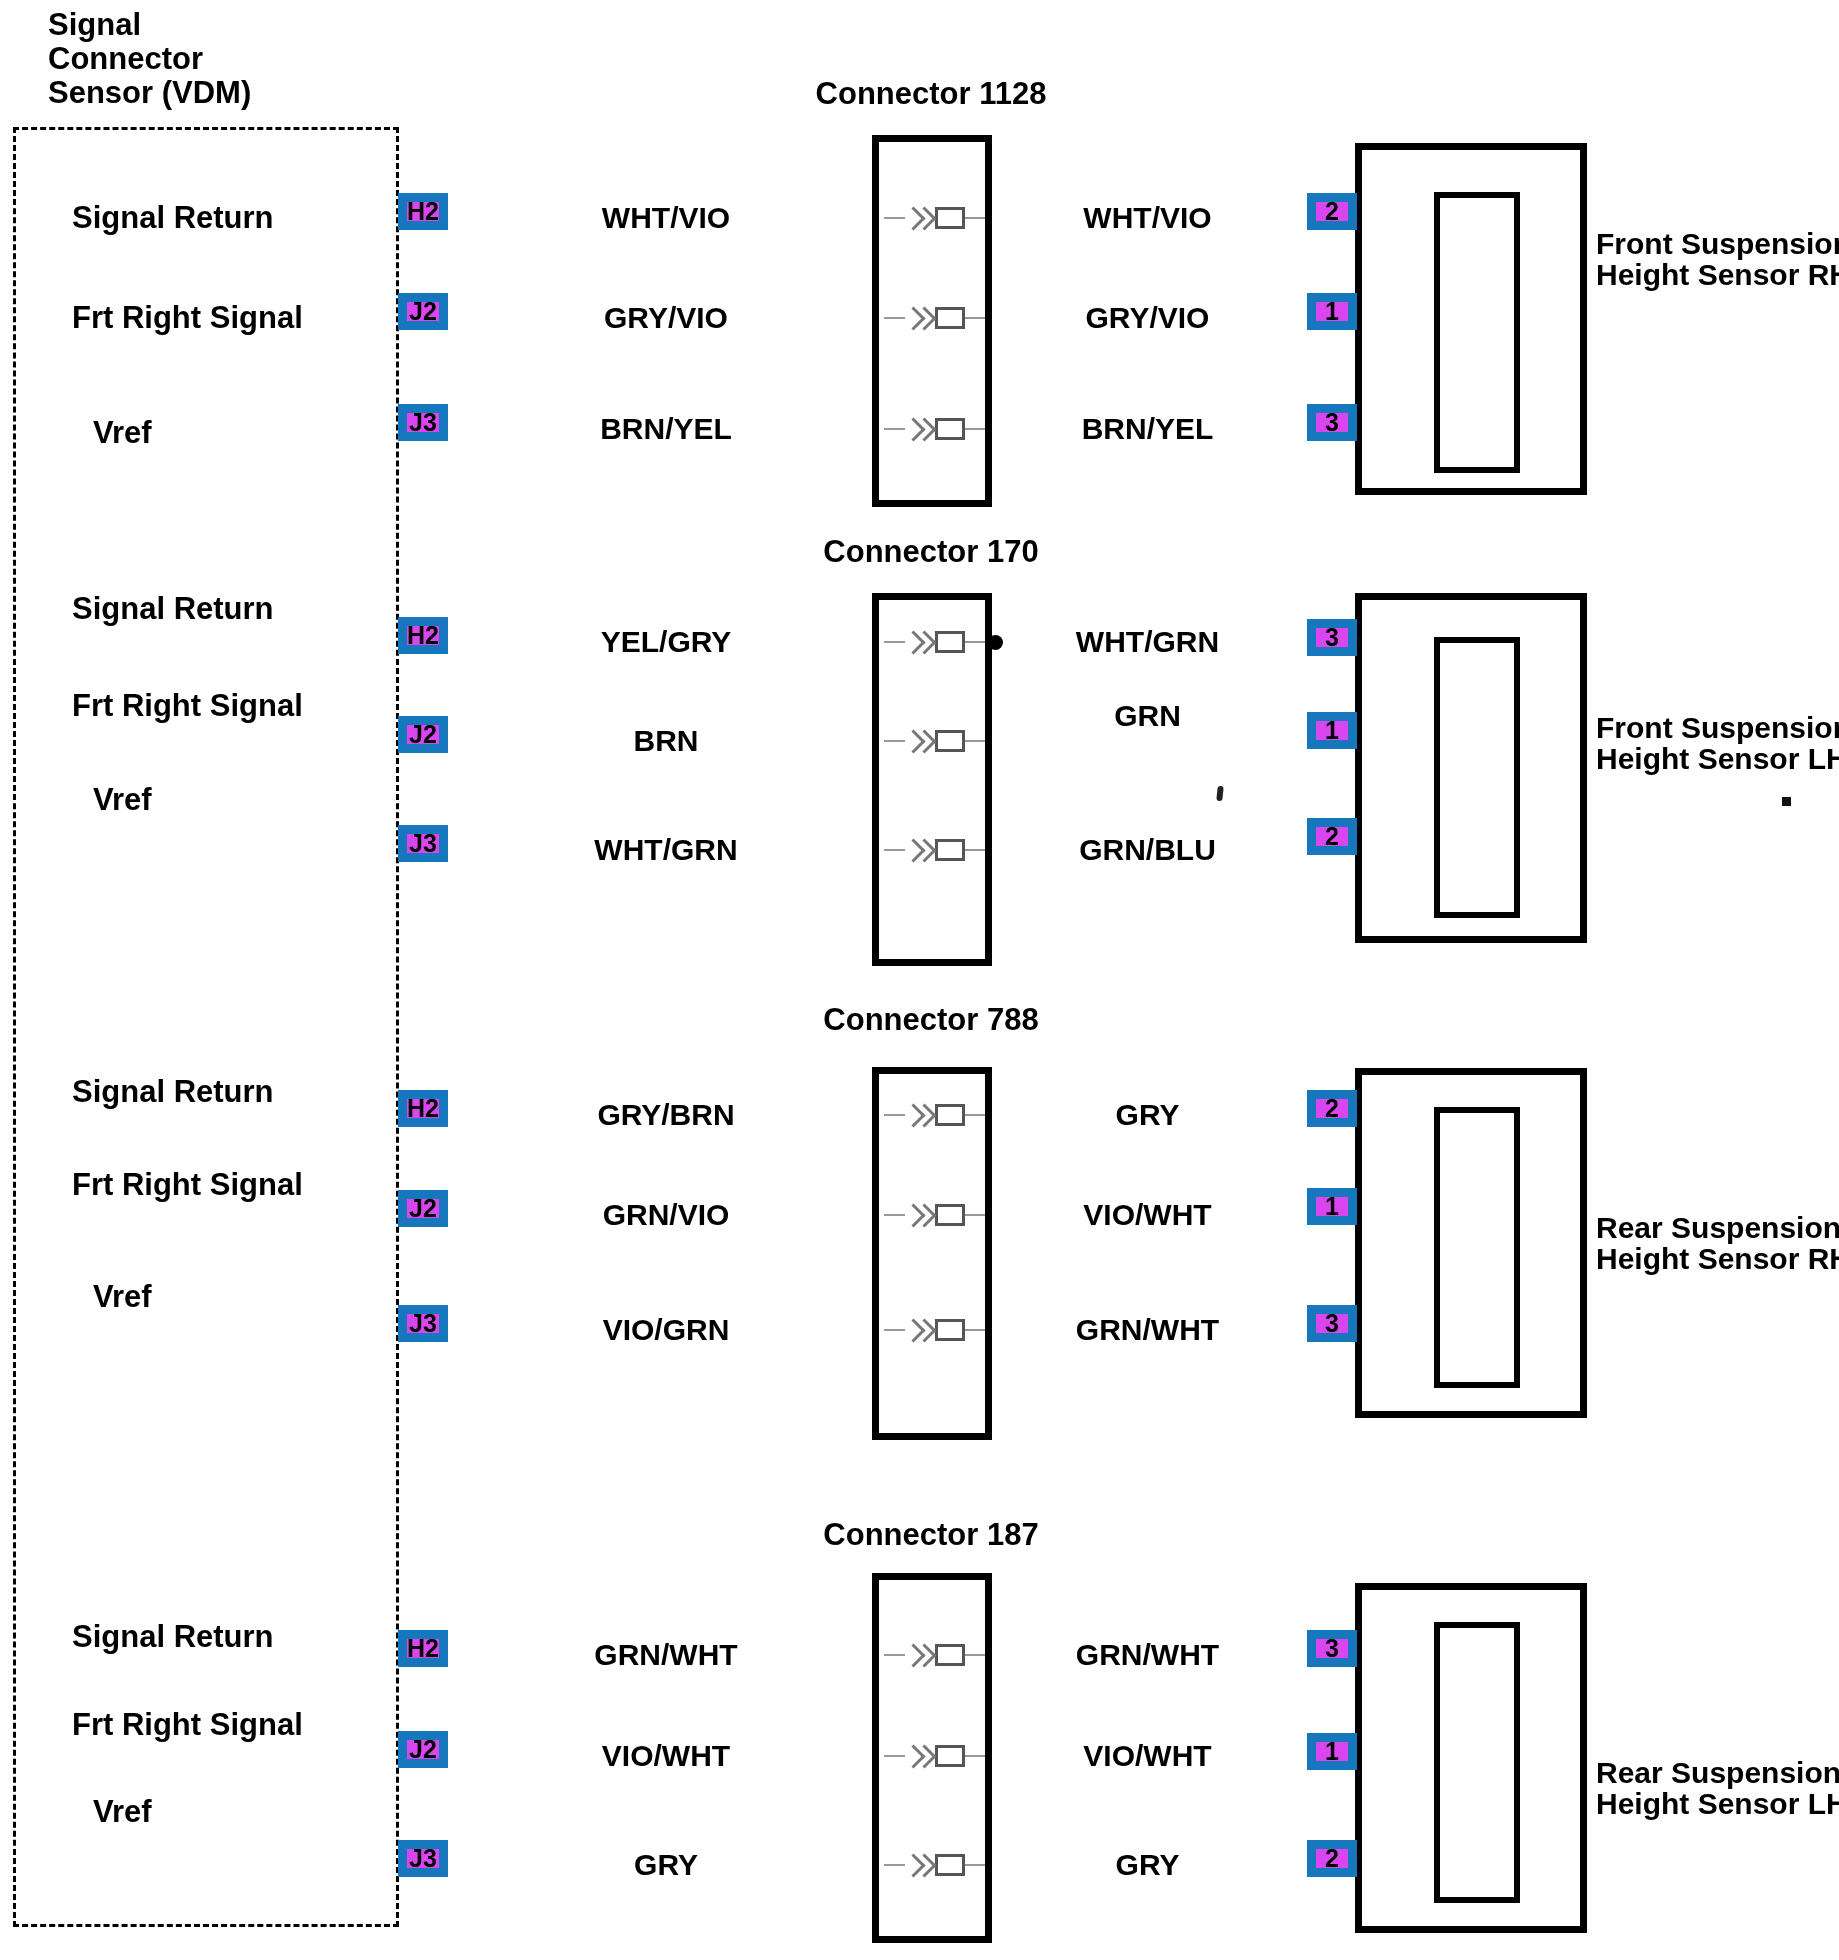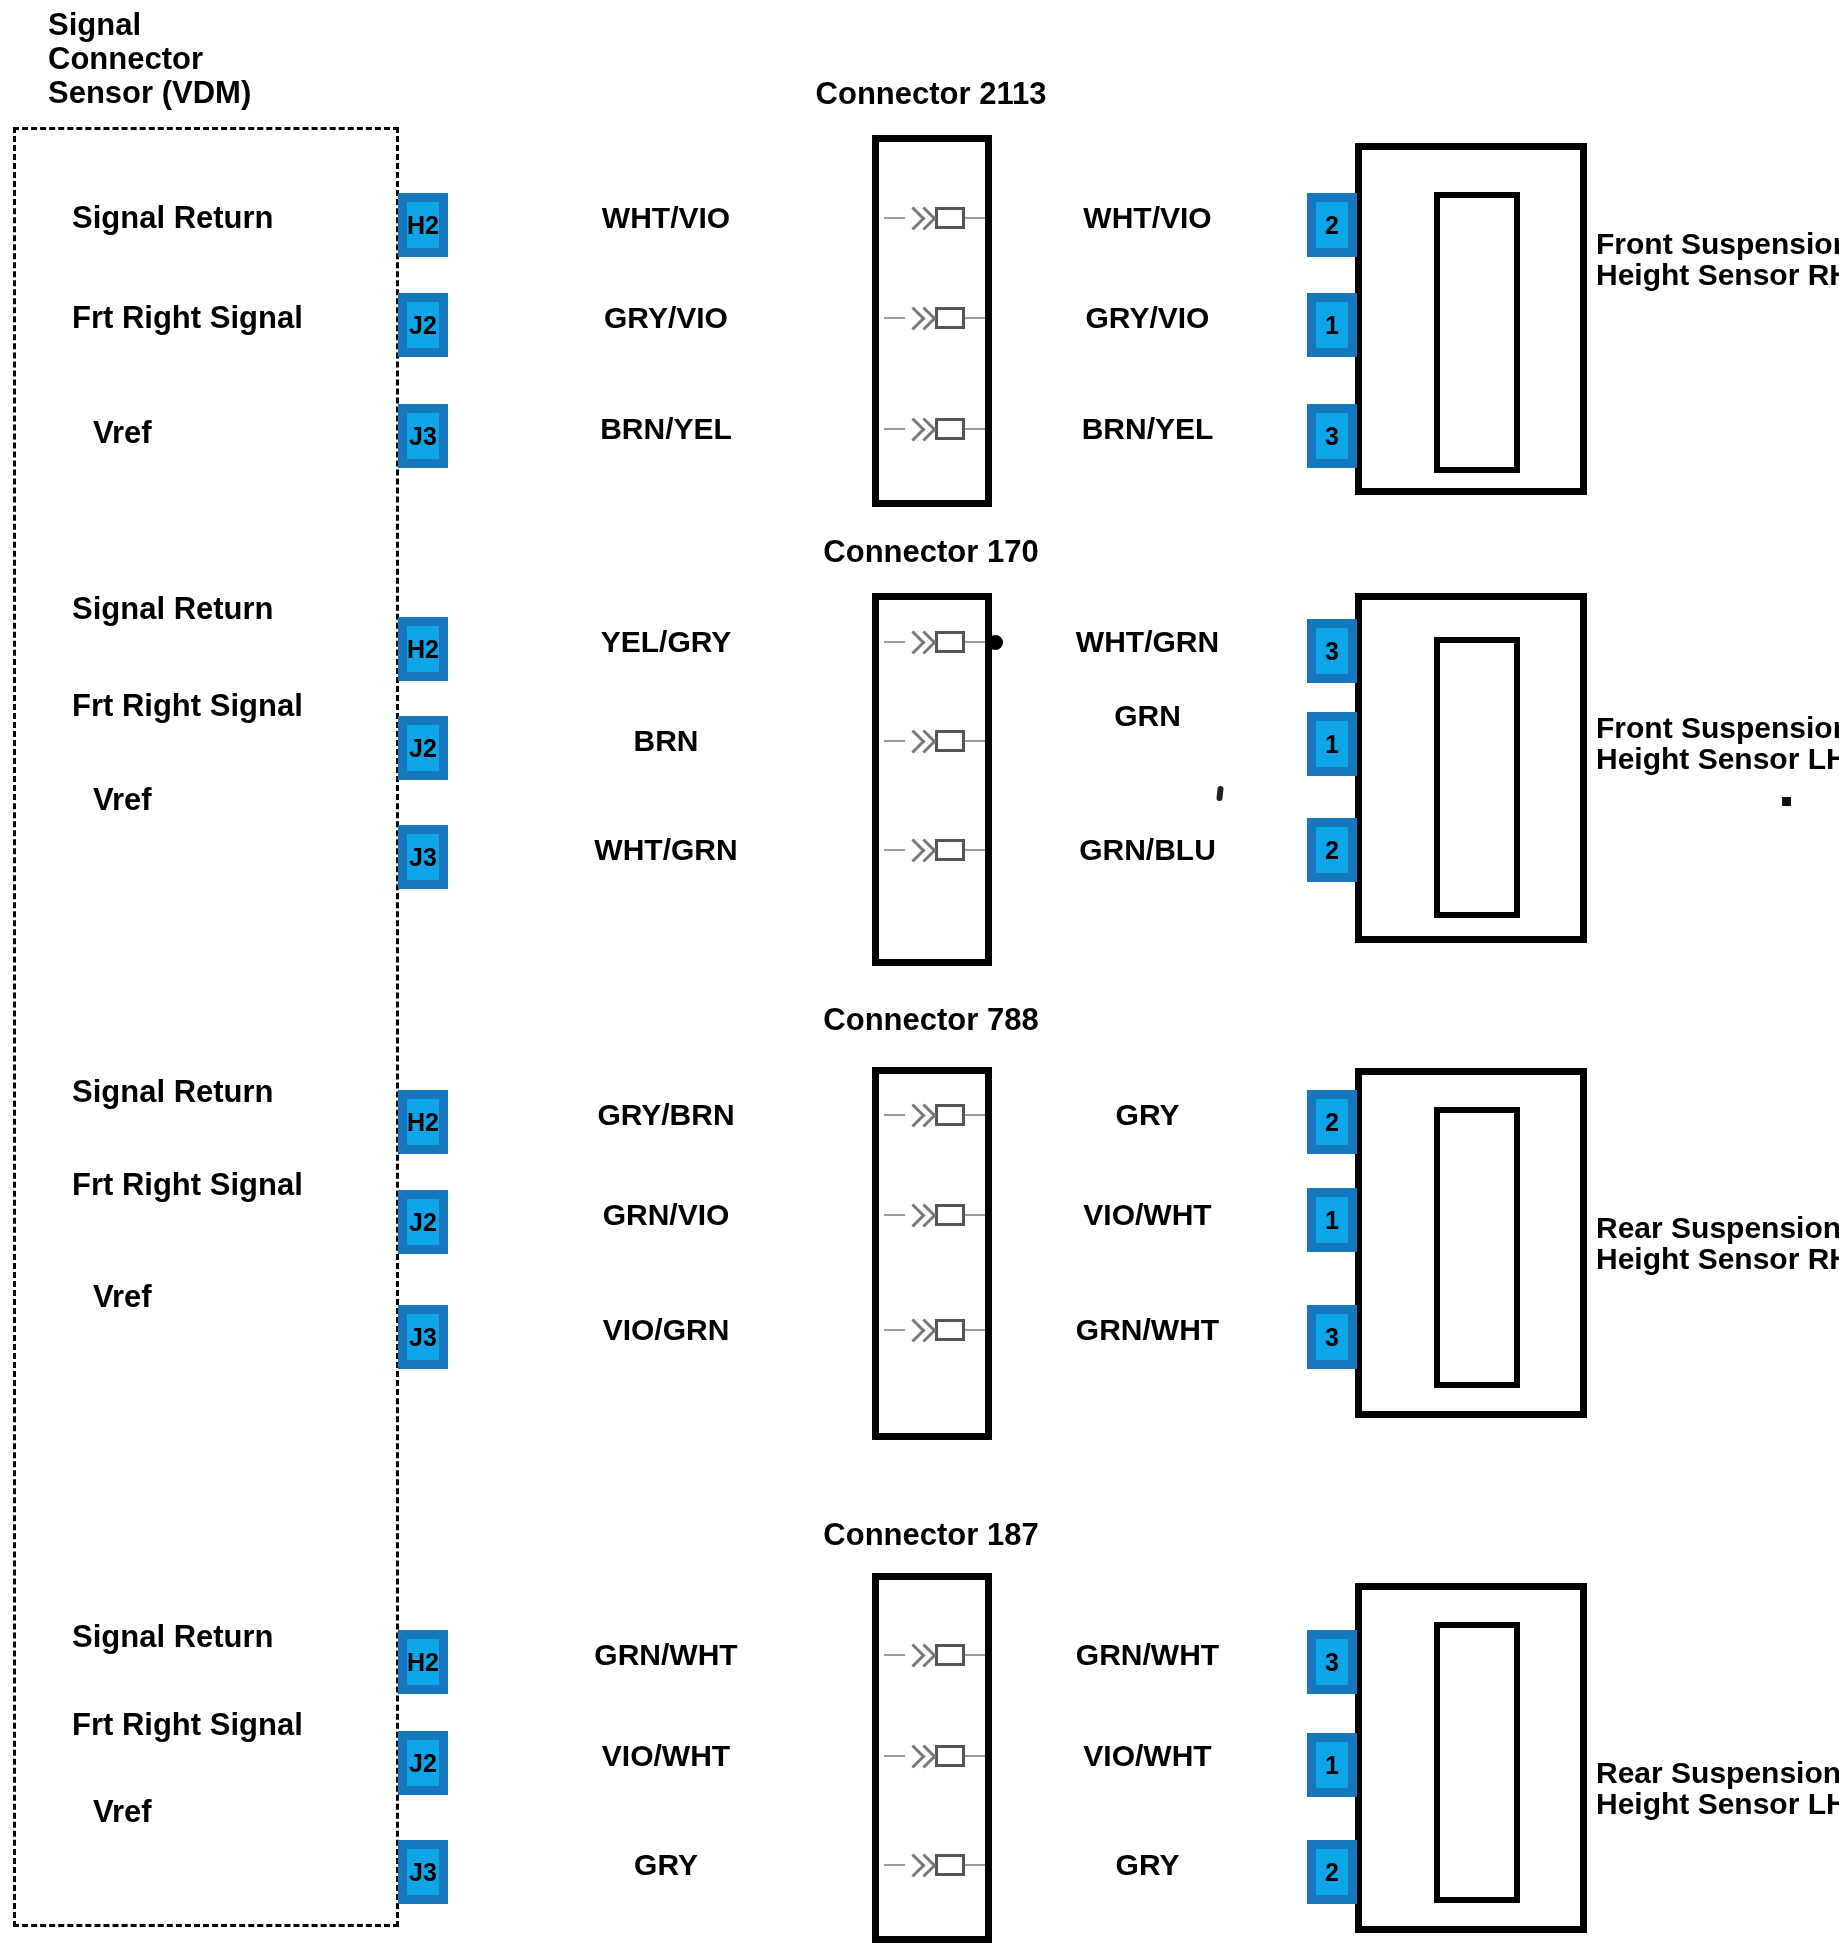--- a/index.html
+++ b/index.html
@@ -45,7 +45,7 @@
 </div>
 <div class="abs vdm-box"></div>
 
-<div class="abs ctitle" style="top:76px">Connector 2113</div>
+<div class="abs ctitle" style="top:76px">Connector 1128</div>
 <div class="abs connbox" style="top:135px;height:372px"></div>
 <div class="abs sensorbox" style="top:143px;height:352px">
   <div class="inner" style="top:42px"></div>

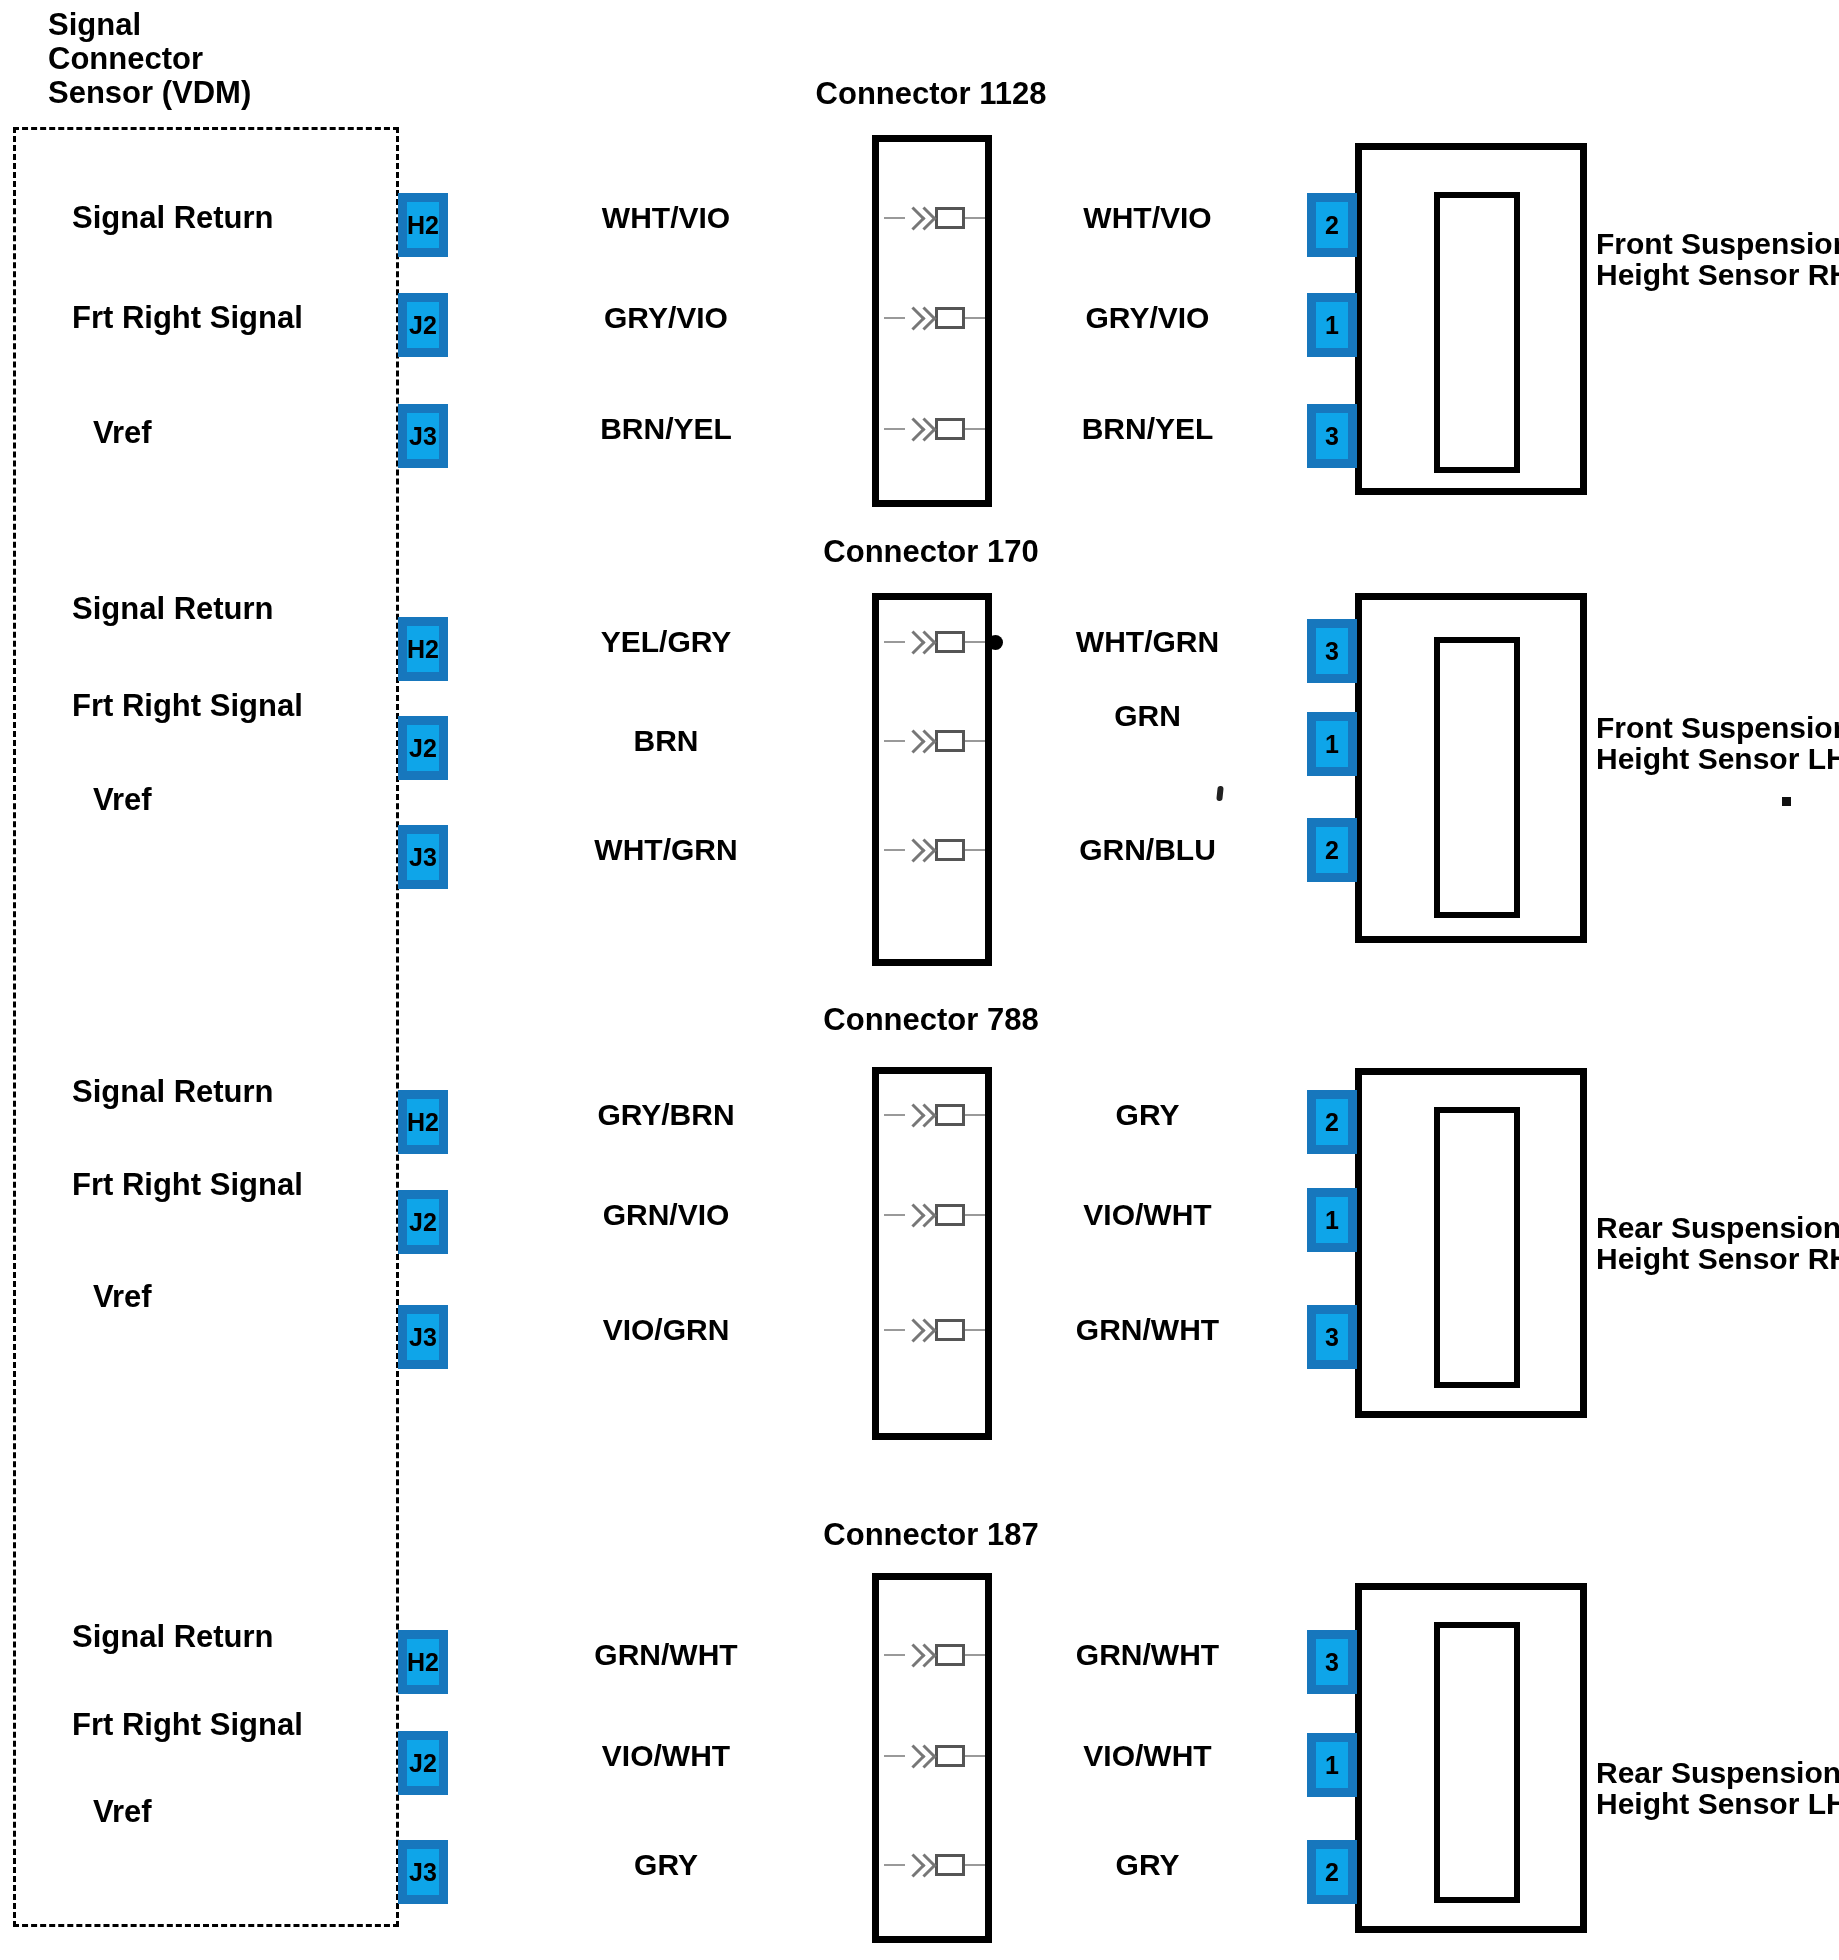--- a/index.html
+++ b/index.html
@@ -12,7 +12,7 @@
   .sig{font-size:31px;font-weight:bold;white-space:nowrap;}
   .ctitle{left:781px;width:300px;text-align:center;font-size:31px;font-weight:bold;white-space:nowrap;}
   .connbox{left:872px;width:120px;border:7px solid #000;box-sizing:border-box;background:#fff;}
-  .pinbox{width:50px;height:64px;border:9px solid var(--pin-blue);background:#0ea5e9;box-sizing:border-box;
+  .pinbox{width:50px;height:37px;border:9px solid var(--pin-blue);background:#d946ef;box-sizing:border-box;
           display:flex;align-items:center;justify-content:center;z-index:3;}
   .pinbox span{font-size:25px;font-weight:bold;}
   .mod{left:398px;}

